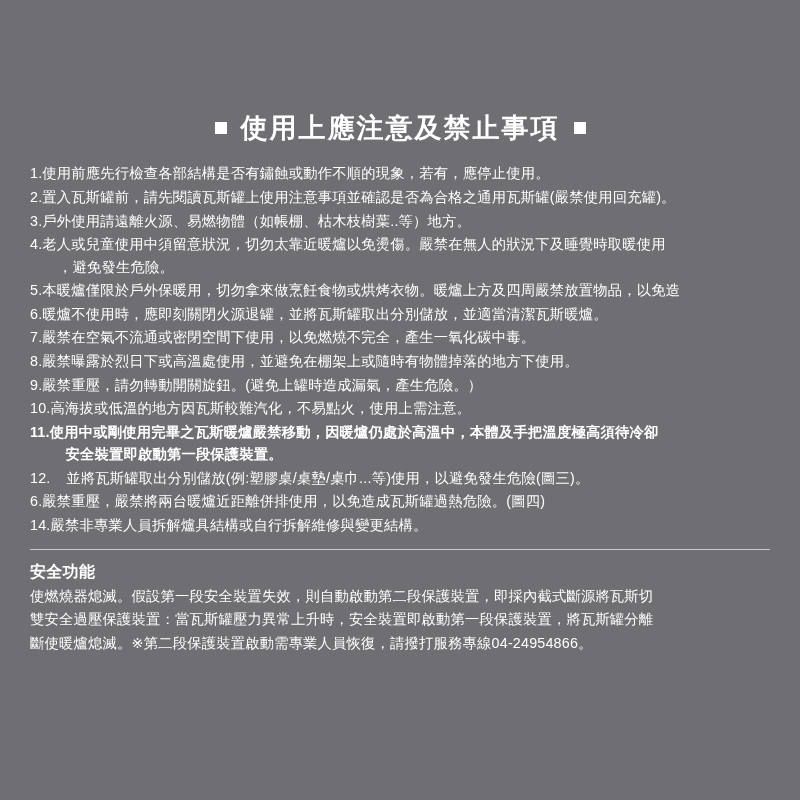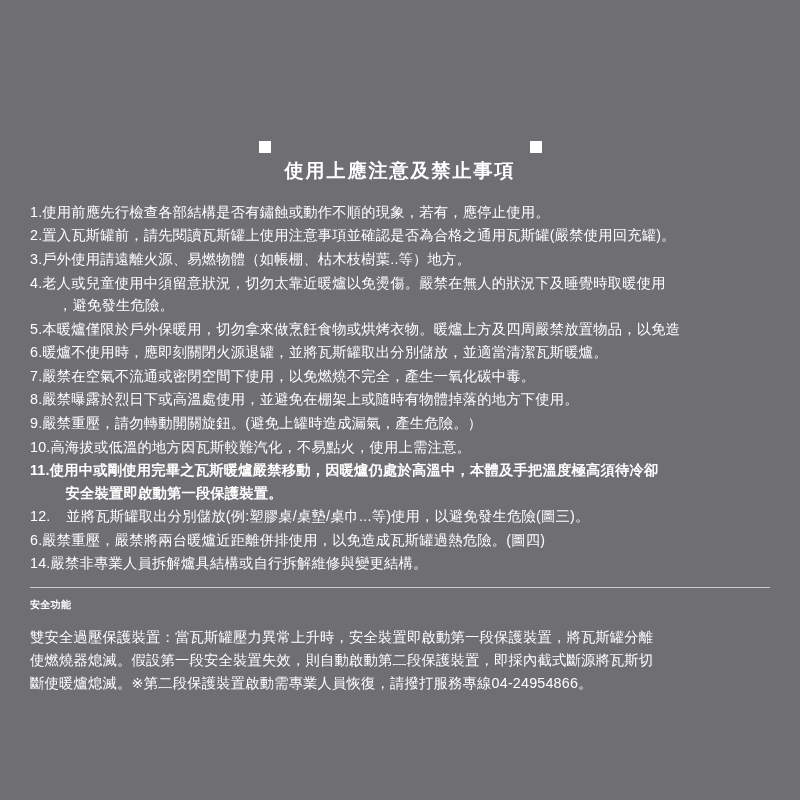--- a/index.html
+++ b/index.html
@@ -40,12 +40,11 @@
     flex: none;
   }
   .title-text {
-    font-size: 19px;
+    font-size: 27px;
     font-weight: bold;
     letter-spacing: 2px;
     line-height: 1.2;
     white-space: nowrap;
-    margin-top: 48px;
   }
 
   

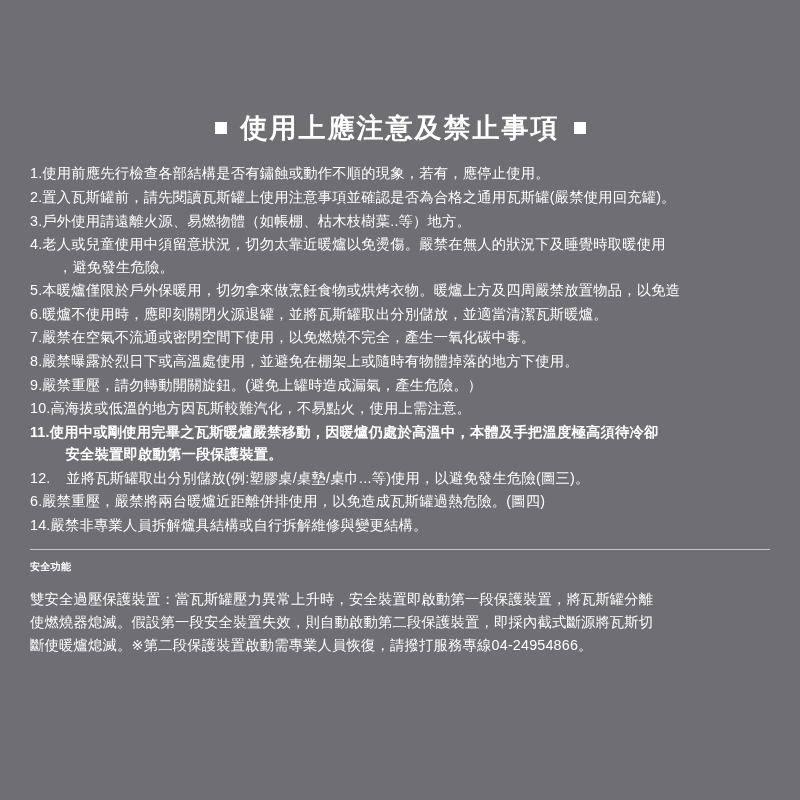--- a/index.html
+++ b/index.html
@@ -84,10 +84,10 @@
 
   
   .safety-title {
-    font-size: 10px;
+    font-size: 16px;
     font-weight: bold;
     line-height: 1.6;
-    margin-bottom: 13px;
+    margin-bottom: 1px;
     letter-spacing: 0.3px;
   }
   .safety-body {

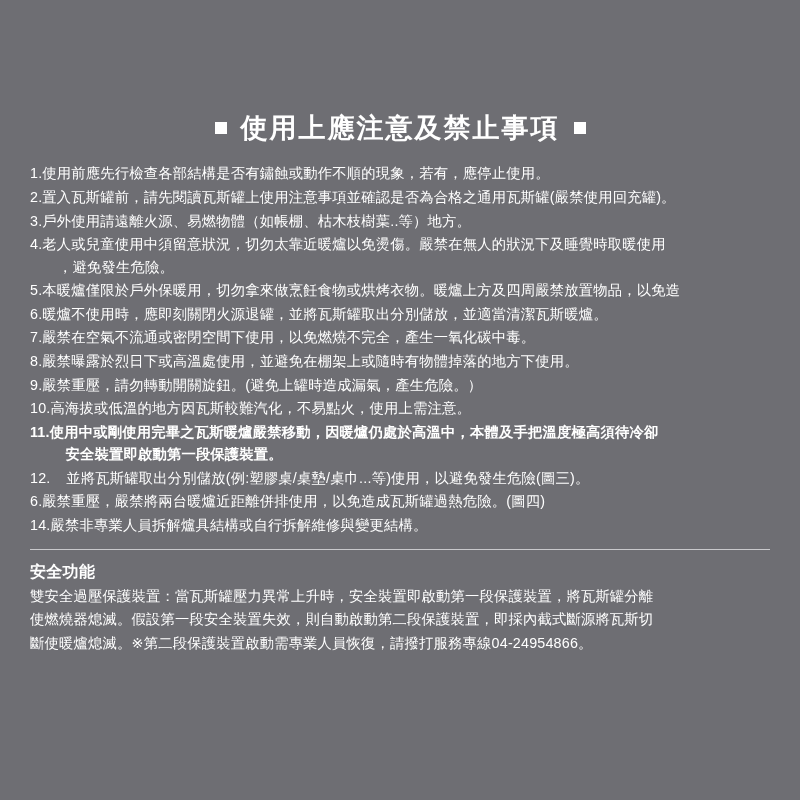--- a/index.html
+++ b/index.html
@@ -173,8 +173,8 @@
 
   <div class="safety-title">安全功能</div>
   <div class="safety-body" id="safety-body">
+      <span>使燃燒器熄滅。假設第一段安全裝置失效，則自動啟動第二段保護裝置，即採內截式斷源將瓦斯切</span>
       <span>雙安全過壓保護裝置：當瓦斯罐壓力異常上升時，安全裝置即啟動第一段保護裝置，將瓦斯罐分離</span>
-      <span>使燃燒器熄滅。假設第一段安全裝置失效，則自動啟動第二段保護裝置，即採內截式斷源將瓦斯切</span>
       <span>斷使暖爐熄滅。※第二段保護裝置啟動需專業人員恢復，請撥打服務專線04-24954866。</span>
     </div>
 

